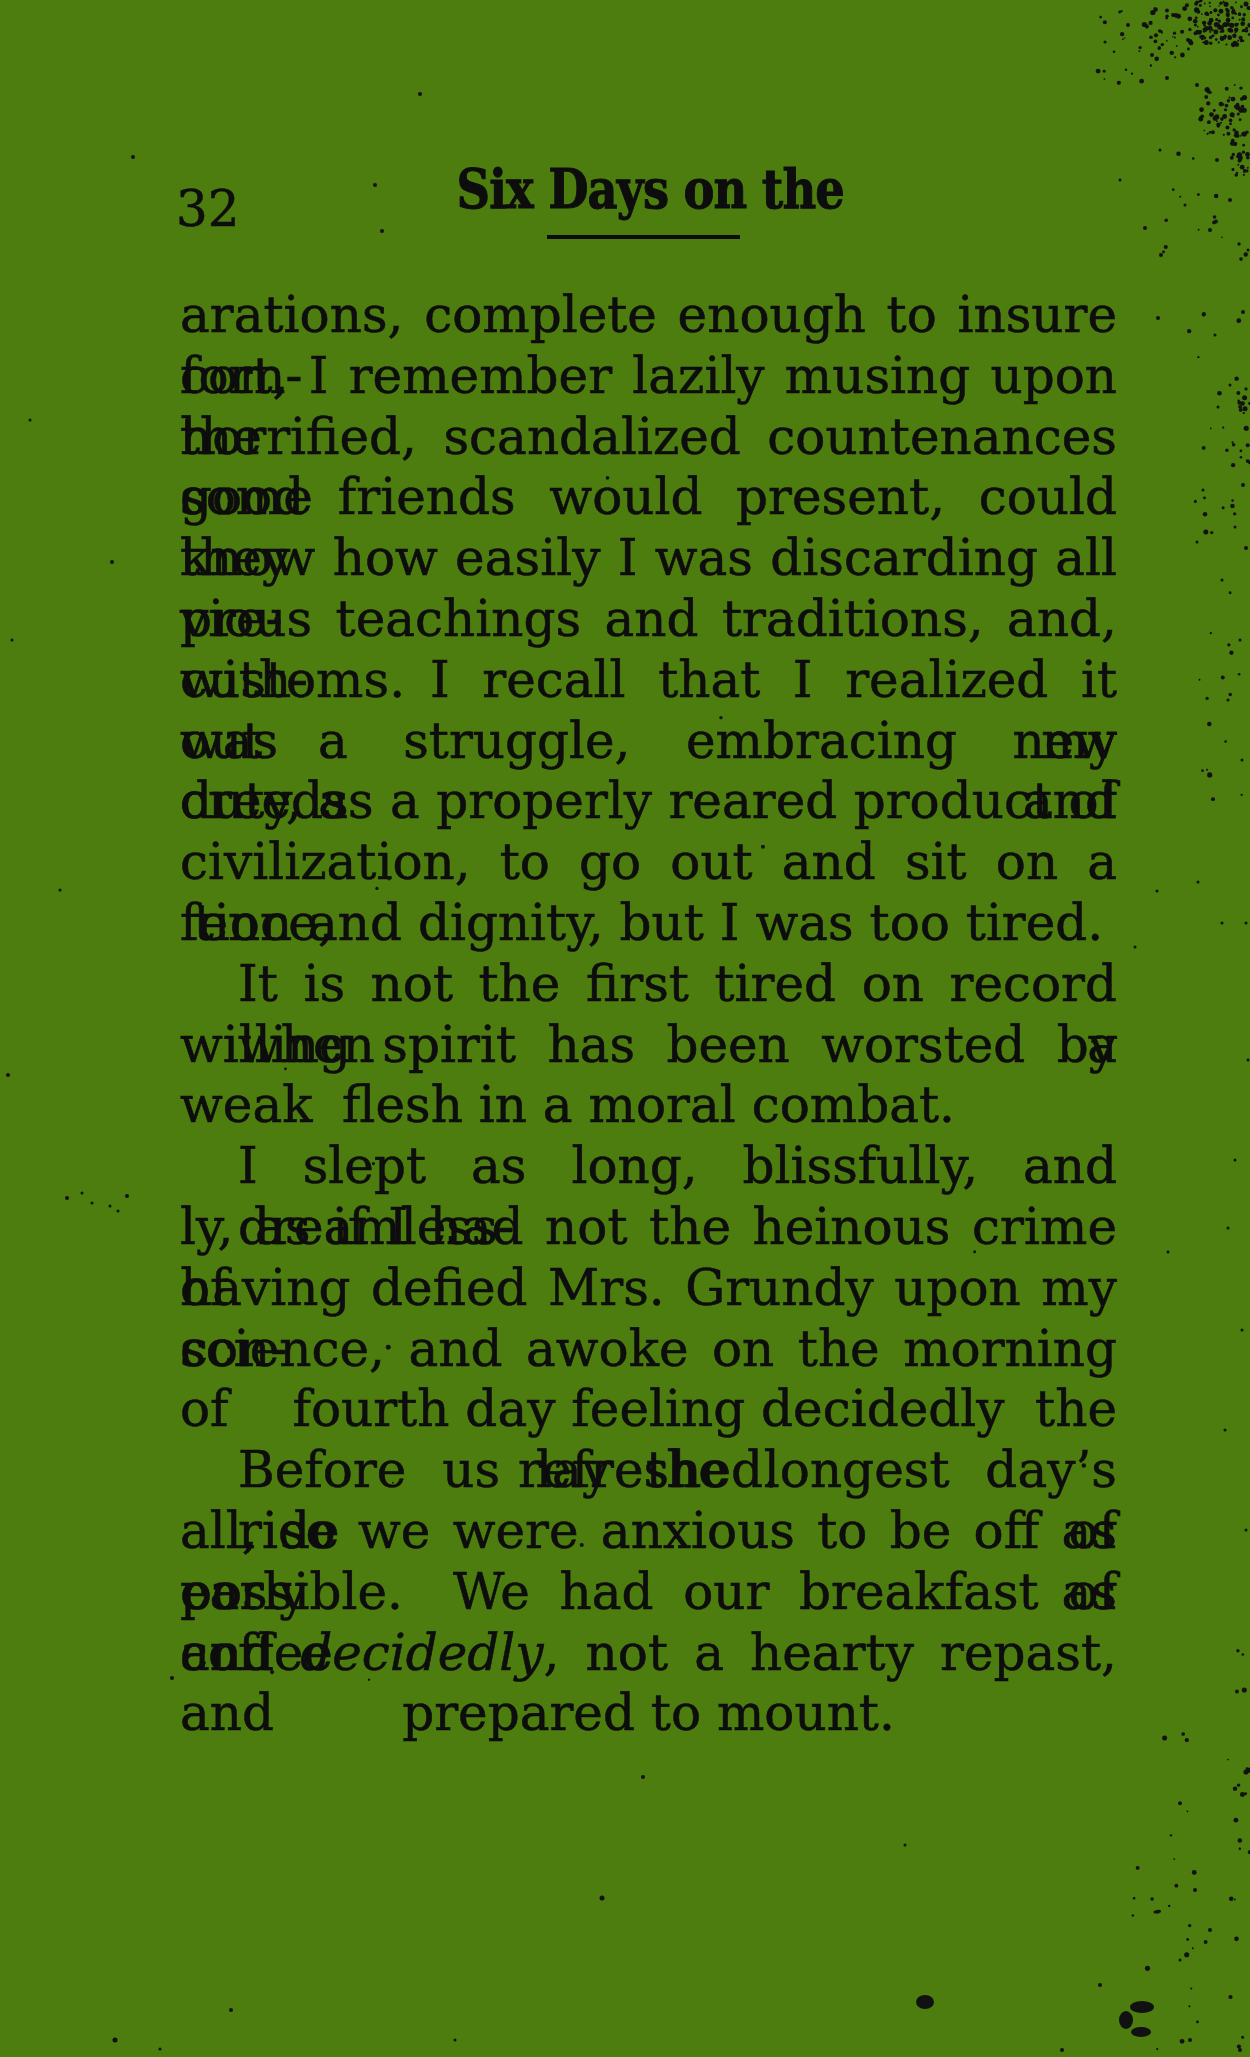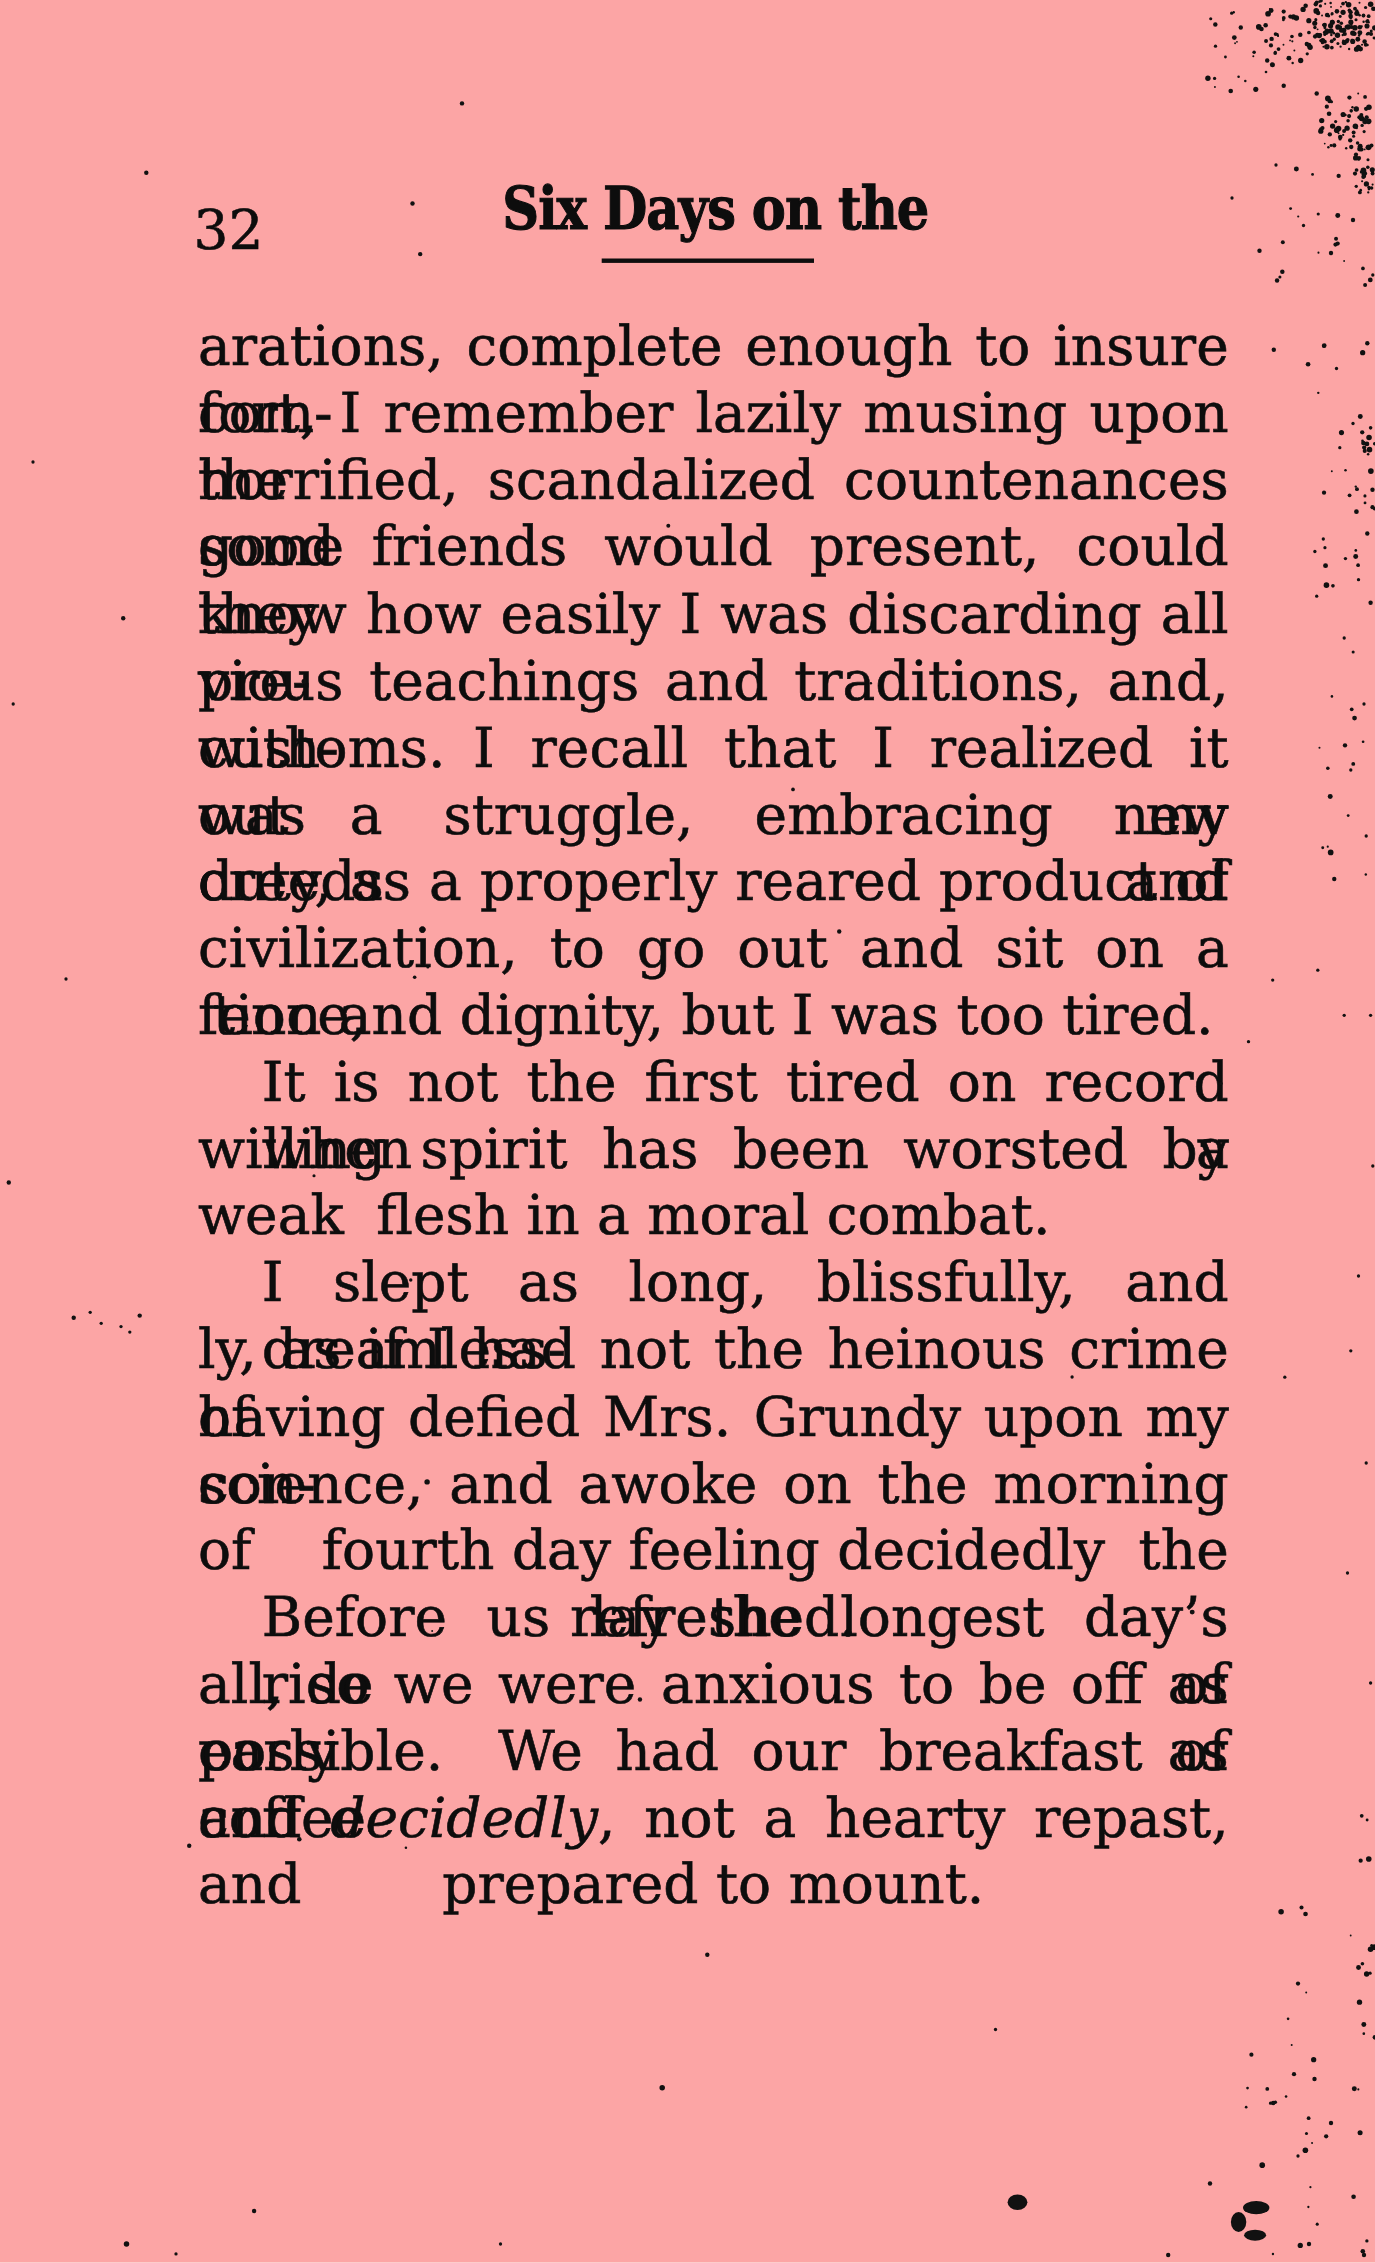--- a/index.html
+++ b/index.html
@@ -3,7 +3,7 @@
 <meta charset="utf-8">
 <style>
   html,body{margin:0;padding:0;background:#ffffff;}
-  .page{position:relative;width:1250px;height:2057px;background:#fca5a5;overflow:hidden;
+  .page{position:relative;width:1250px;height:2057px;background:#4d7c0f;overflow:hidden;
         font-family:"DejaVu Serif", serif;color:#0d0d0d;}
   .folio{position:absolute;left:176px;top:184px;font-size:50px;line-height:1;
          -webkit-text-stroke:0.5px currentColor;}

